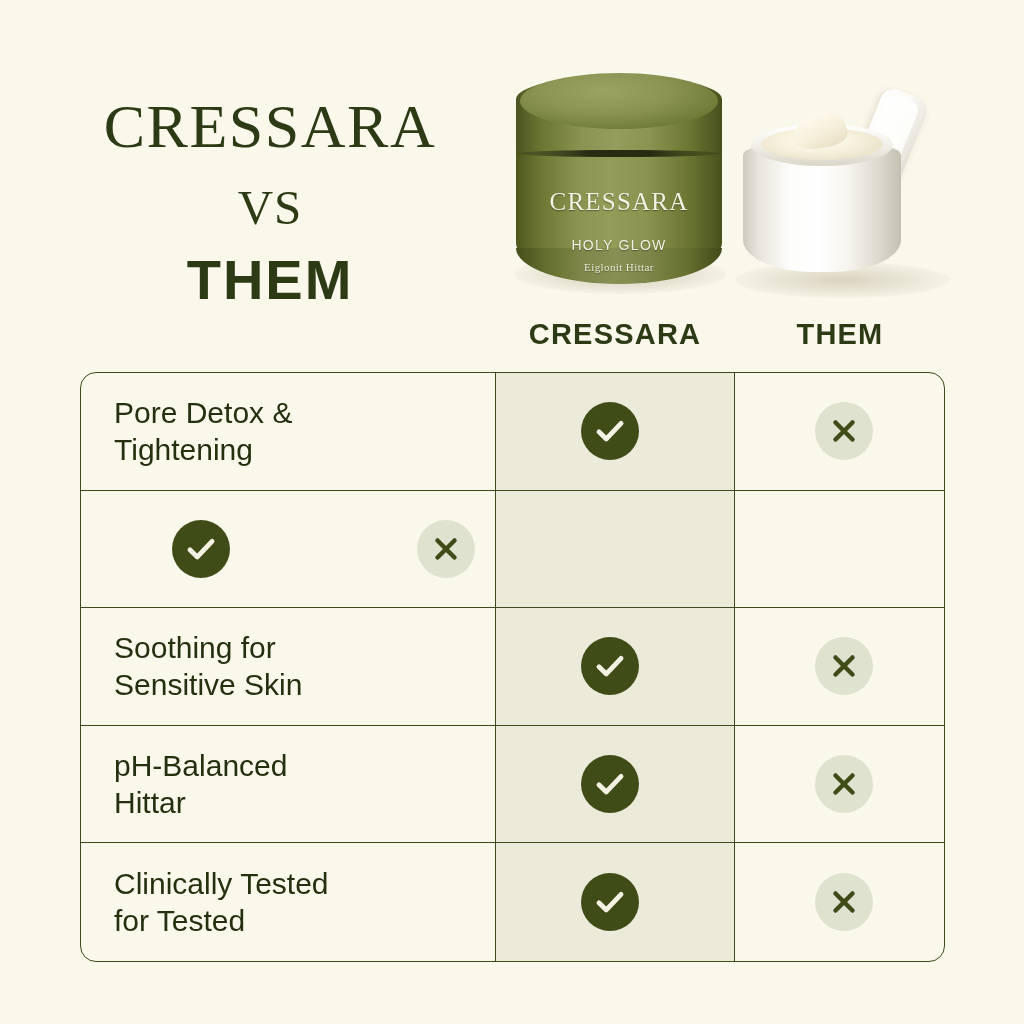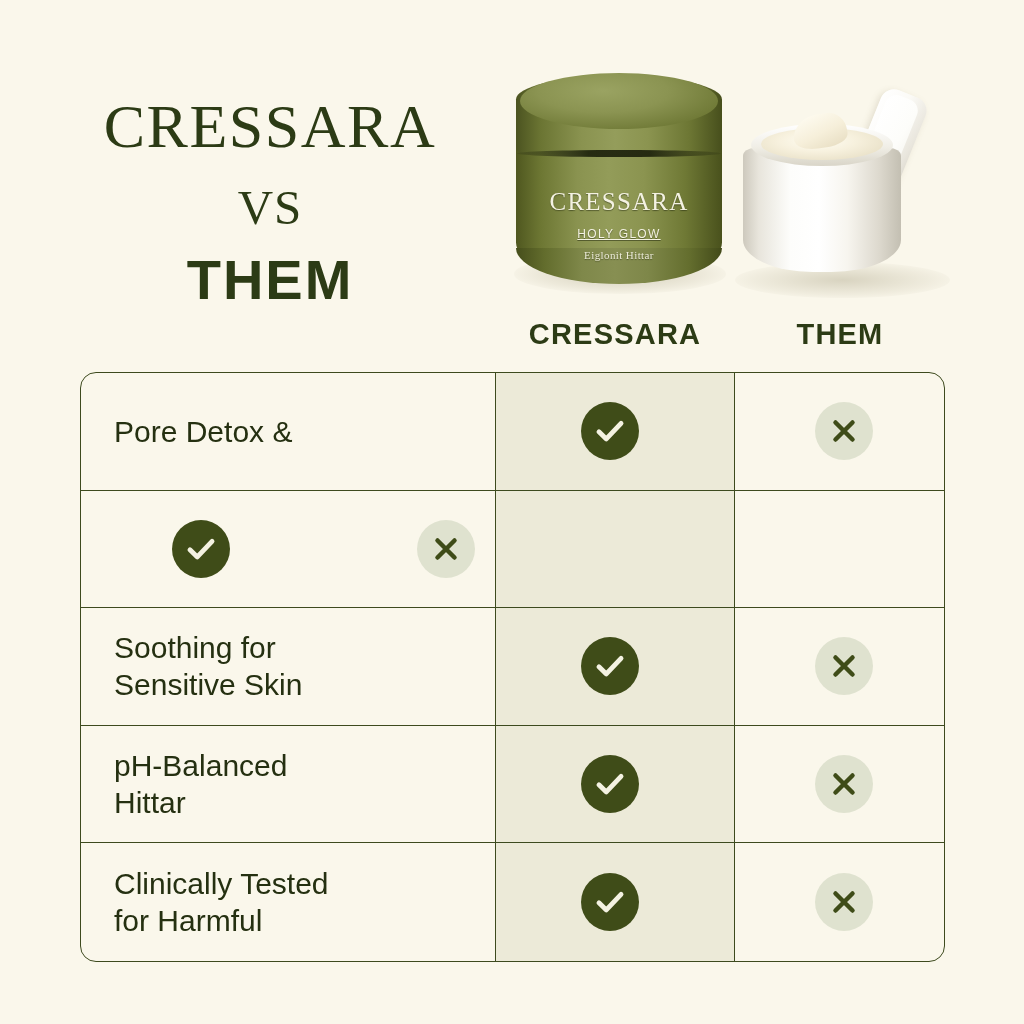--- a/index.html
+++ b/index.html
@@ -145,11 +145,10 @@
   }
   .jg-line2 {
     font-family: "Liberation Sans", sans-serif;
-    font-size: 12px;
+    font-size: 14px;
     letter-spacing: 1.3px;
     display: block;
-    margin-top: 11px;
-    text-decoration: underline;
+    margin-top: 21px;
   }
   .jg-line3 {
     font-family: "Liberation Serif", serif;

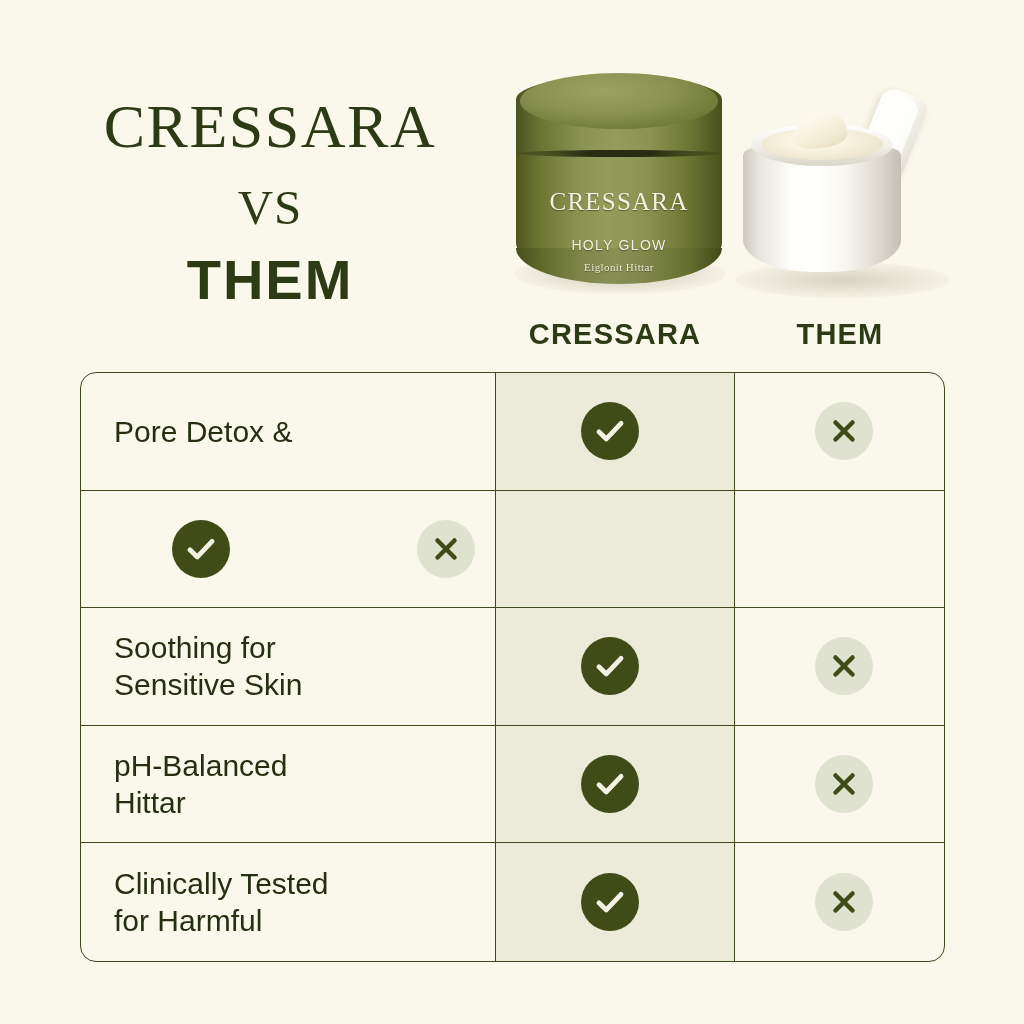--- a/index.html
+++ b/index.html
@@ -387,6 +387,7 @@
         <div class="row">
           <div class="cell-feature">
             <div>Pore Detox &amp;</div>
+            <div>Tightening</div>
           </div>
           <div class="cell-mark">
             <span class="mark-yes">

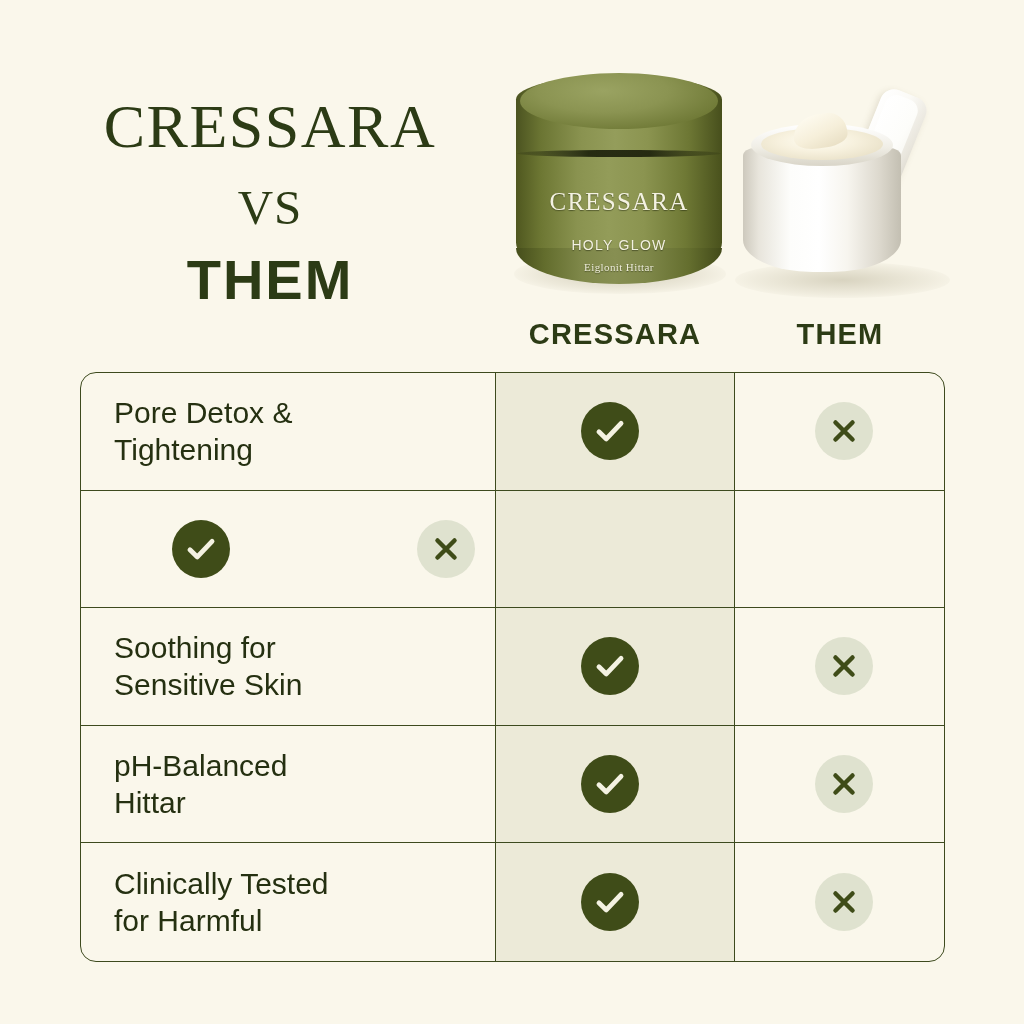--- a/index.html
+++ b/index.html
@@ -463,7 +463,7 @@
         <div class="row">
           <div class="cell-feature">
             <div>Clinically Tested</div>
-            <div>for Harmful</div>
+            <div>for Tested</div>
           </div>
           <div class="cell-mark">
             <span class="mark-yes">

